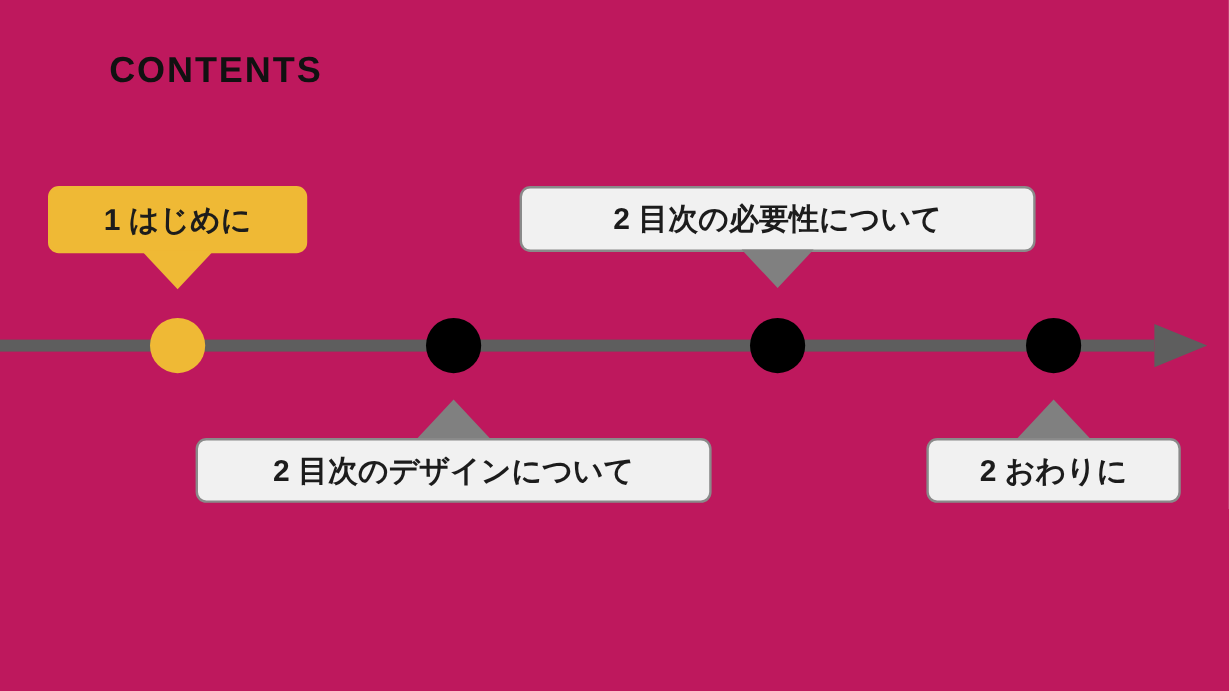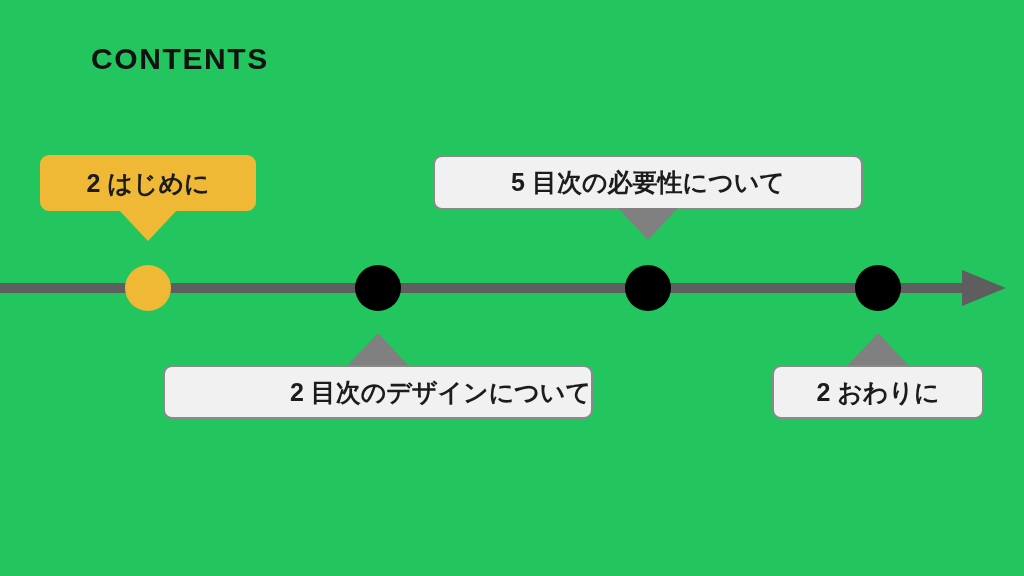--- a/index.html
+++ b/index.html
@@ -17,7 +17,7 @@
     position: relative;
     width: 1024px;
     height: 576px;
-    background: #22c55e;
+    background: #be185d;
   }
 
   

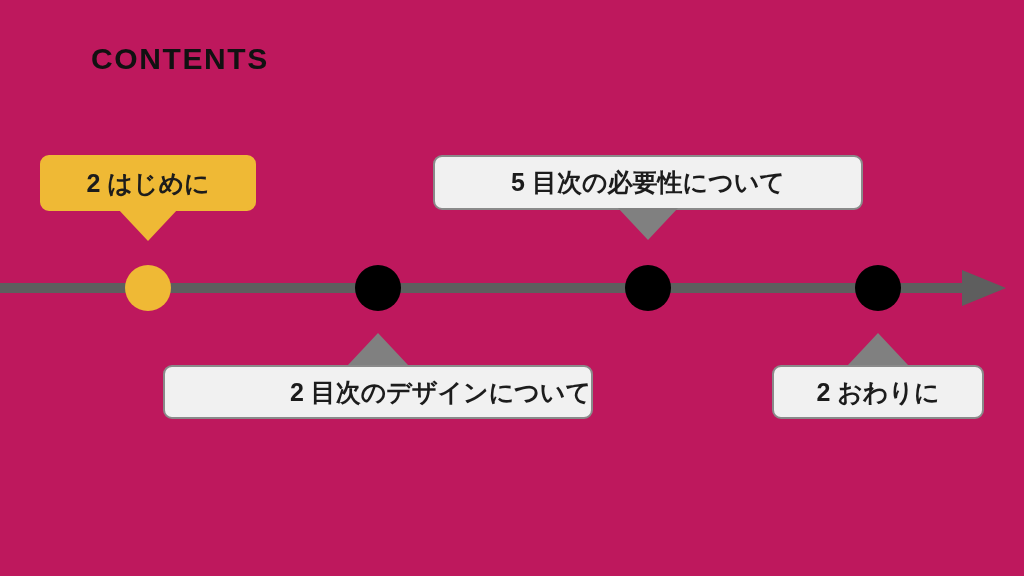--- a/index.html
+++ b/index.html
@@ -123,7 +123,7 @@
   </div>
 
   <div class="callout filled" style="left:40px; top:155px; width:216px; height:56px;">
-    <span>2 はじめに</span>
+    <span>1 はじめに</span>
   </div>
   <div class="pointer down accent" style="left:118px; top:209px;"></div>
   <div class="milestone-dot accent" style="left:125px; width:46px; height:46px;"></div>

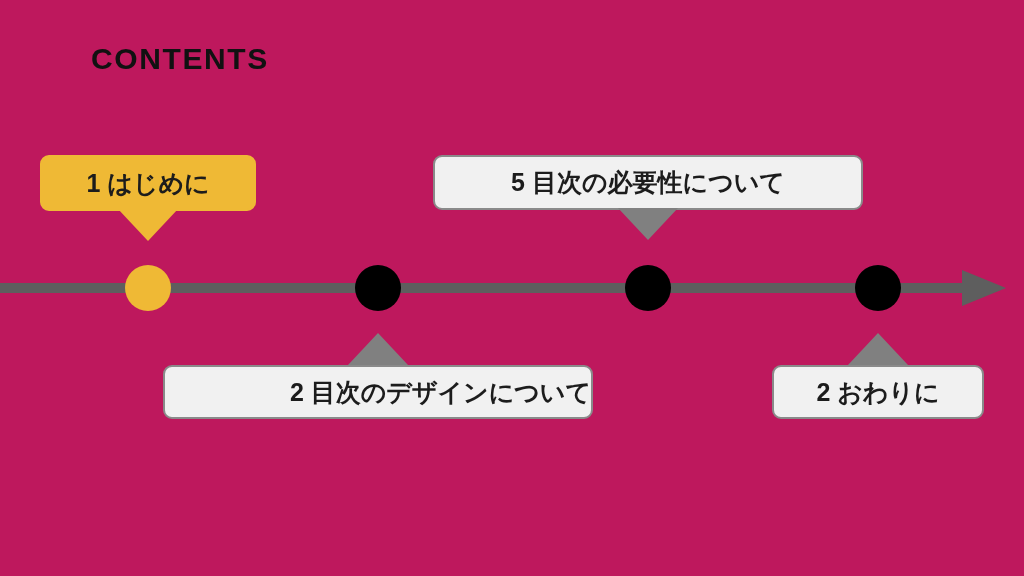--- a/index.html
+++ b/index.html
@@ -135,7 +135,7 @@
   </div>
 
   <div class="callout outlined" style="left:433px; top:155px; width:430px; height:55px;">
-    <span>5 目次の必要性について</span>
+    <span>2 目次の必要性について</span>
   </div>
   <div class="pointer down gray" style="left:618px; top:208px;"></div>
   <div class="milestone-dot dark" style="left:625px; width:46px; height:46px;"></div>

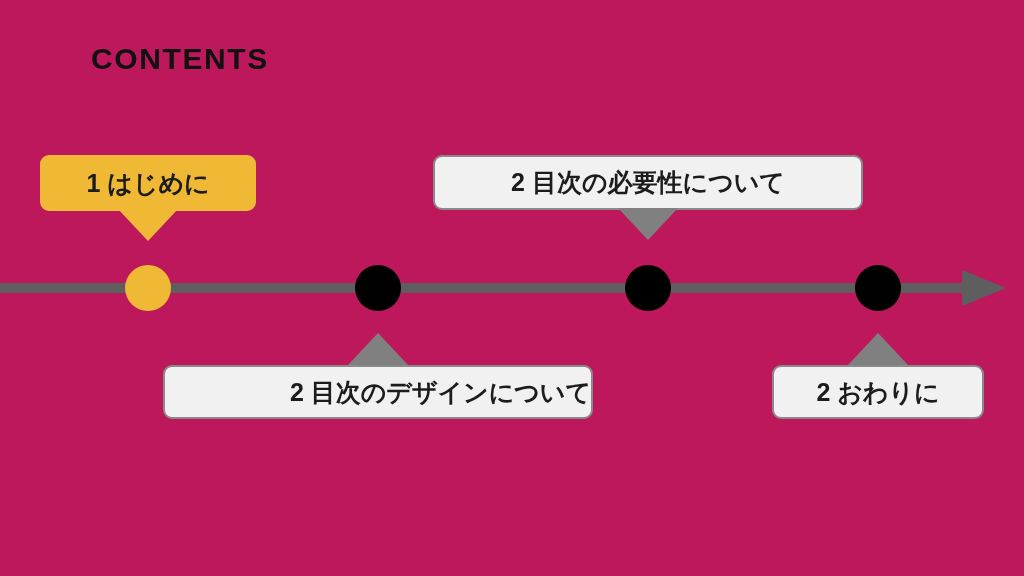--- a/index.html
+++ b/index.html
@@ -130,7 +130,7 @@
 
   <div class="milestone-dot dark" style="left:355px; width:46px; height:46px;"></div>
   <div class="pointer up gray" style="left:348px; top:333px;"></div>
-  <div class="callout outlined" style="left:163px; top:365px; width:430px; height:54px;justify-content:flex-end;">
+  <div class="callout outlined" style="left:163px; top:365px; width:430px; height:54px;">
     <span>2 目次のデザインについて</span>
   </div>
 

